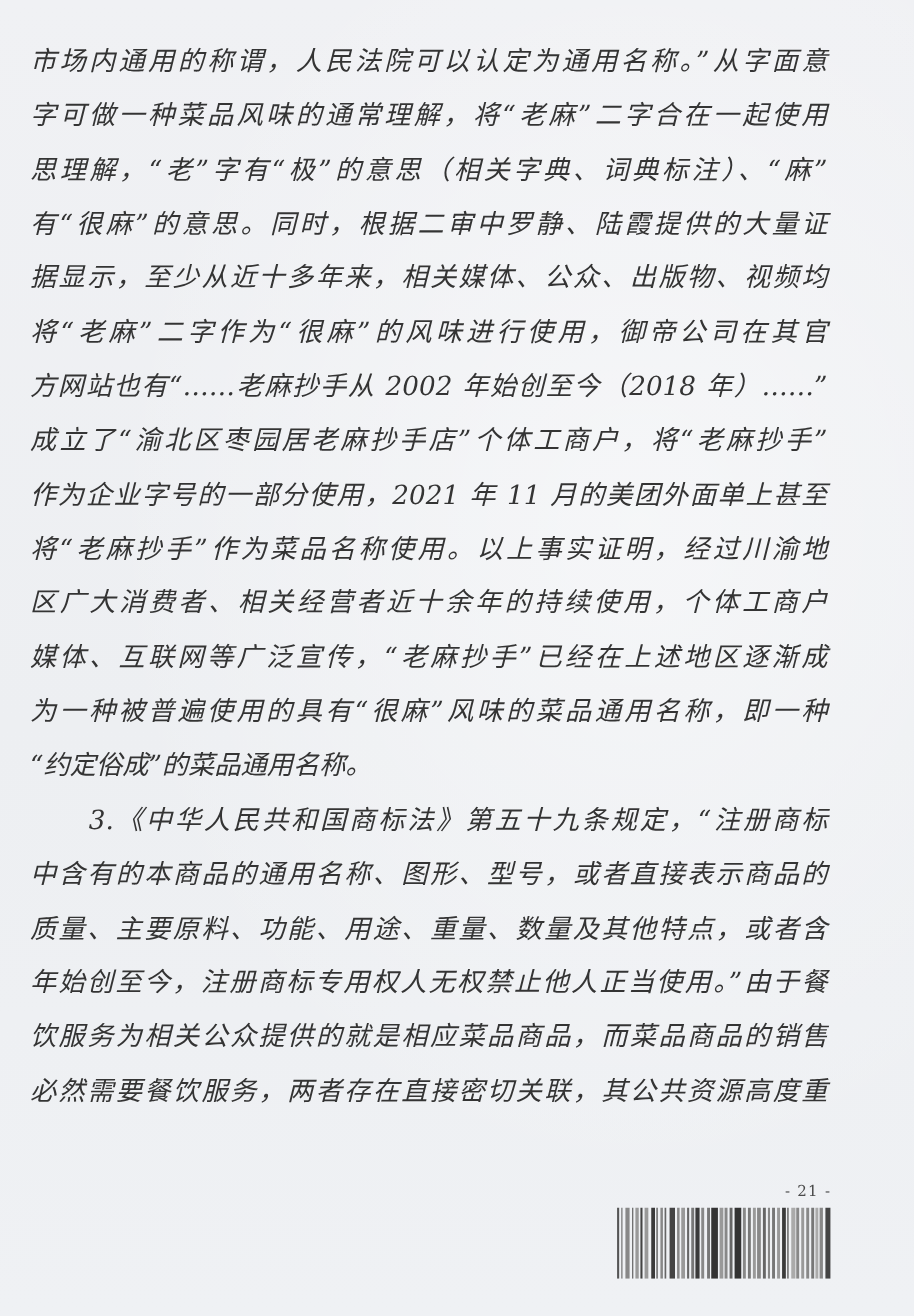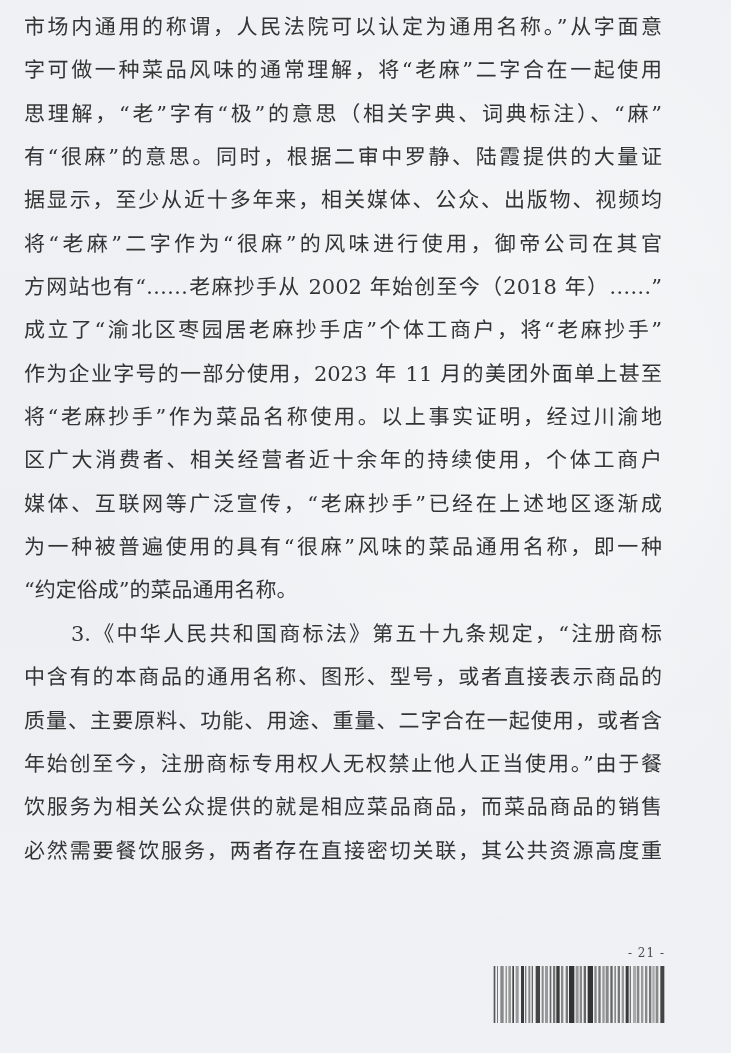--- a/index.html
+++ b/index.html
@@ -28,8 +28,9 @@
     .body-text {
       position: absolute;
       left: 24px;
-      top: 6px;
+      top: 28px;
       width: 638px;
+      font-style: italic;
     }
     .line {
       display: block;

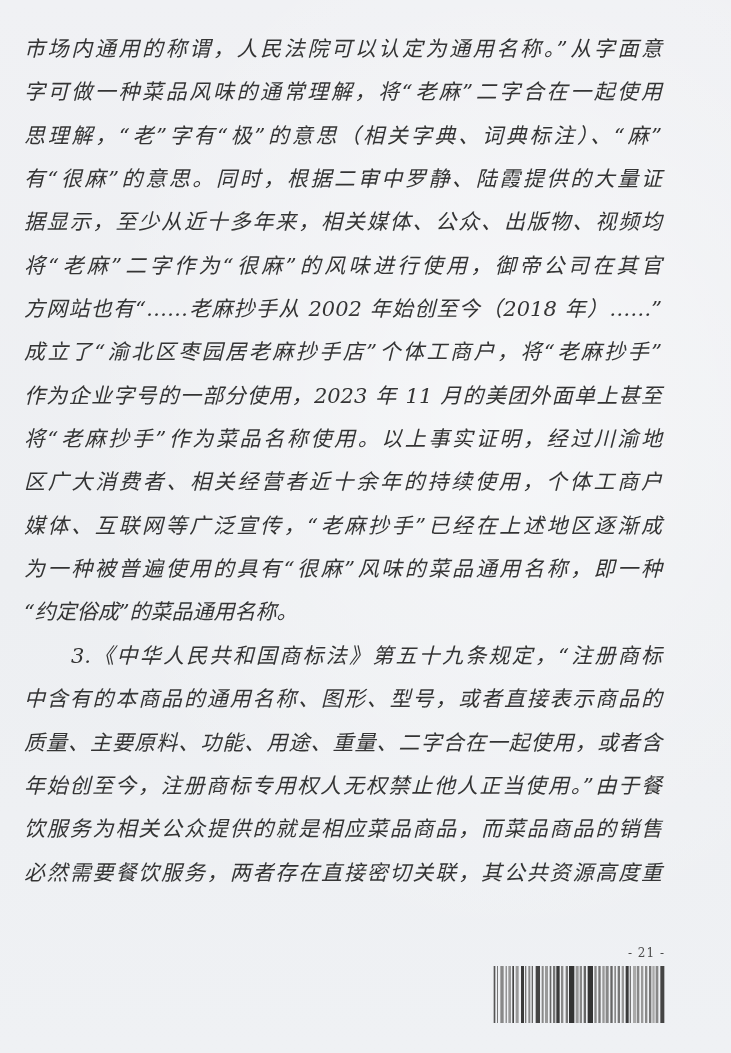--- a/index.html
+++ b/index.html
@@ -88,7 +88,7 @@
       <div class="line">将“老麻”二字作为“很麻”的风味进行使用，御帝公司在其官</div>
       <div class="line">方网站也有“……老麻抄手从 2002 年始创至今（2018 年）……”</div>
       <div class="line">成立了“渝北区枣园居老麻抄手店”个体工商户，将“老麻抄手”</div>
-      <div class="line">作为企业字号的一部分使用，2023 年 11 月的美团外面单上甚至</div>
+      <div class="line">作为企业字号的一部分使用，2021 年 11 月的美团外面单上甚至</div>
       <div class="line">将“老麻抄手”作为菜品名称使用。以上事实证明，经过川渝地</div>
       <div class="line">区广大消费者、相关经营者近十余年的持续使用，个体工商户</div>
       <div class="line">媒体、互联网等广泛宣传，“老麻抄手”已经在上述地区逐渐成</div>

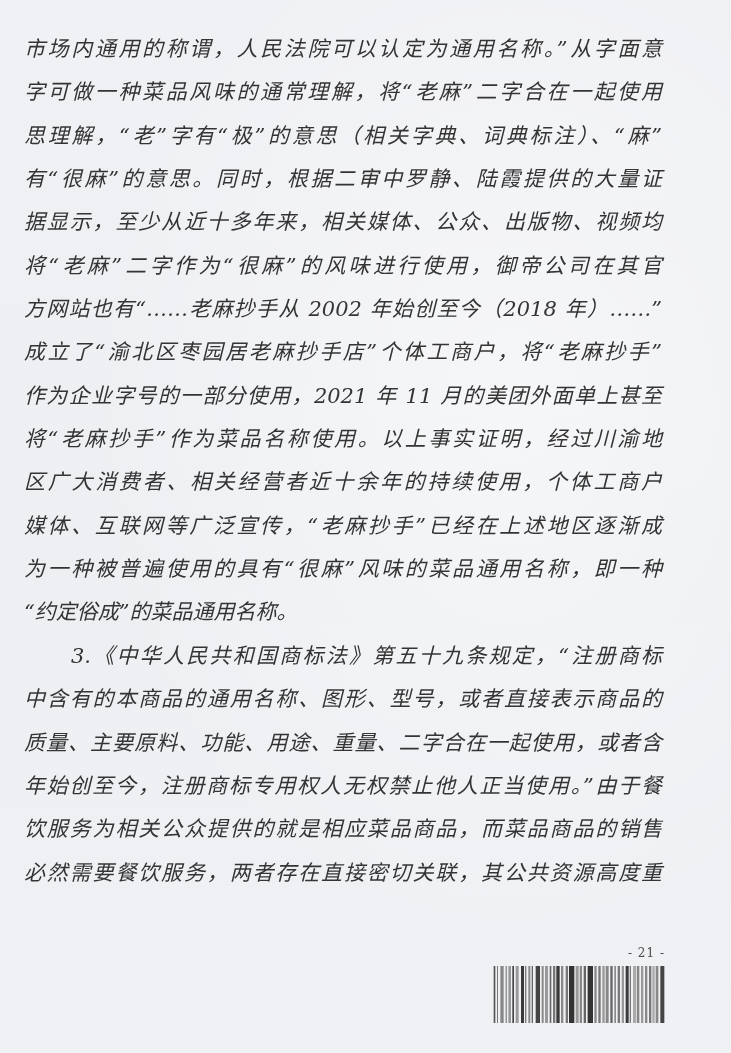--- a/index.html
+++ b/index.html
@@ -99,7 +99,7 @@
     <div class="paragraph">
       <div class="line indent">3.《中华人民共和国商标法》第五十九条规定，“注册商标</div>
       <div class="line">中含有的本商品的通用名称、图形、型号，或者直接表示商品的</div>
-      <div class="line">质量、主要原料、功能、用途、重量、二字合在一起使用，或者含</div>
+      <div class="line">质量、主要原料、功能、用途、重量、数量及其他特点，或者含</div>
       <div class="line">年始创至今，注册商标专用权人无权禁止他人正当使用。”由于餐</div>
       <div class="line">饮服务为相关公众提供的就是相应菜品商品，而菜品商品的销售</div>
       <div class="line">必然需要餐饮服务，两者存在直接密切关联，其公共资源高度重</div>

